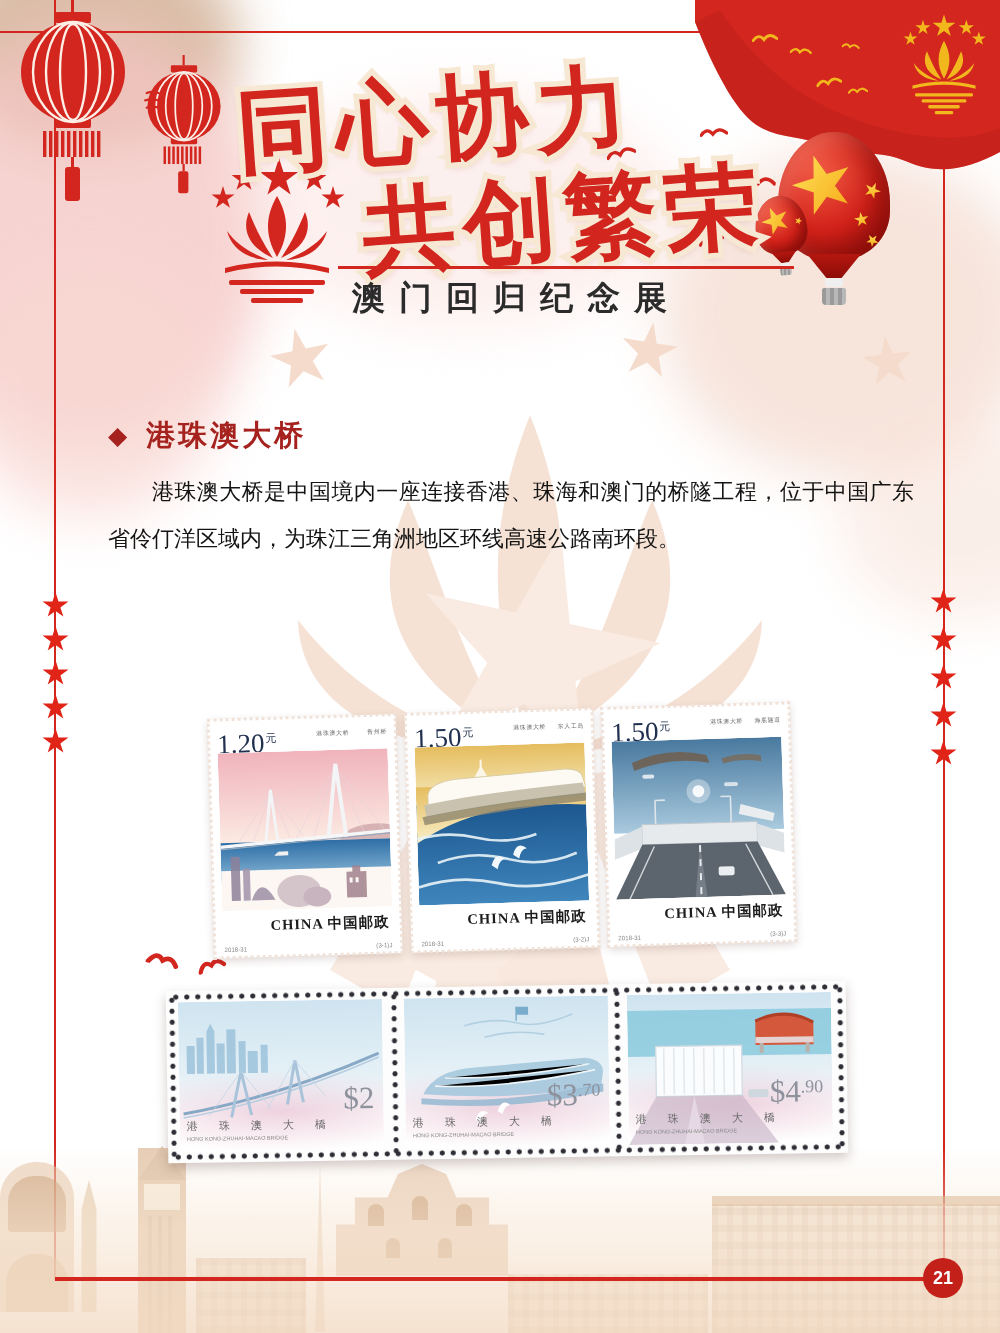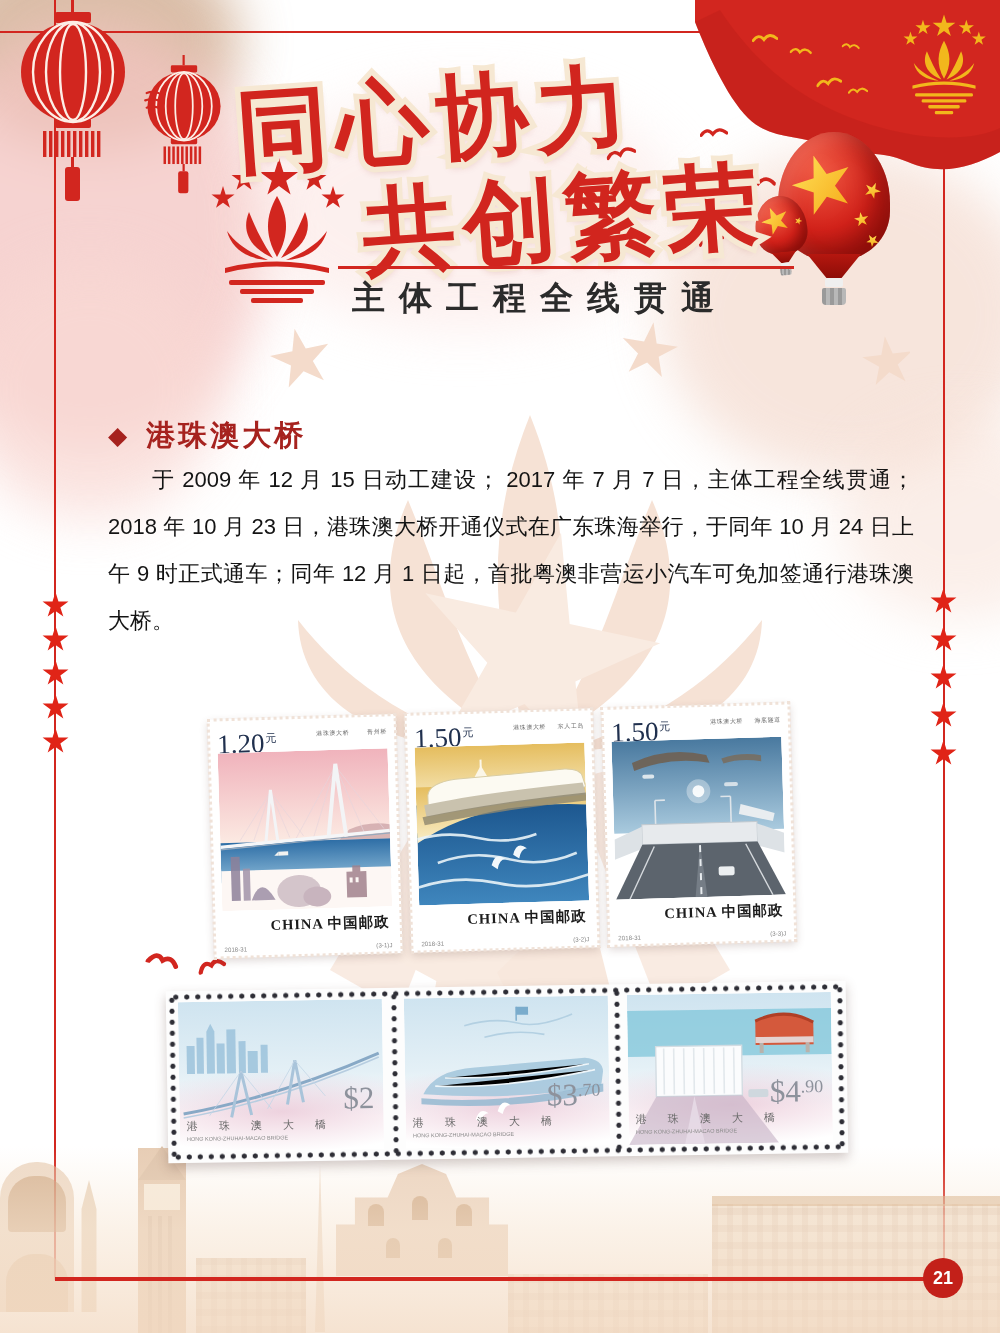--- a/index.html
+++ b/index.html
@@ -344,7 +344,7 @@
     <span class="layer fill">共创繁荣</span>
   </div>
   <div class="abs title-rule"></div>
-  <div class="abs subtitle">主体工程全线贯通</div>
+  <div class="abs subtitle">澳门回归纪念展</div>
 
   <div class="abs content">
     <div class="sec-head">

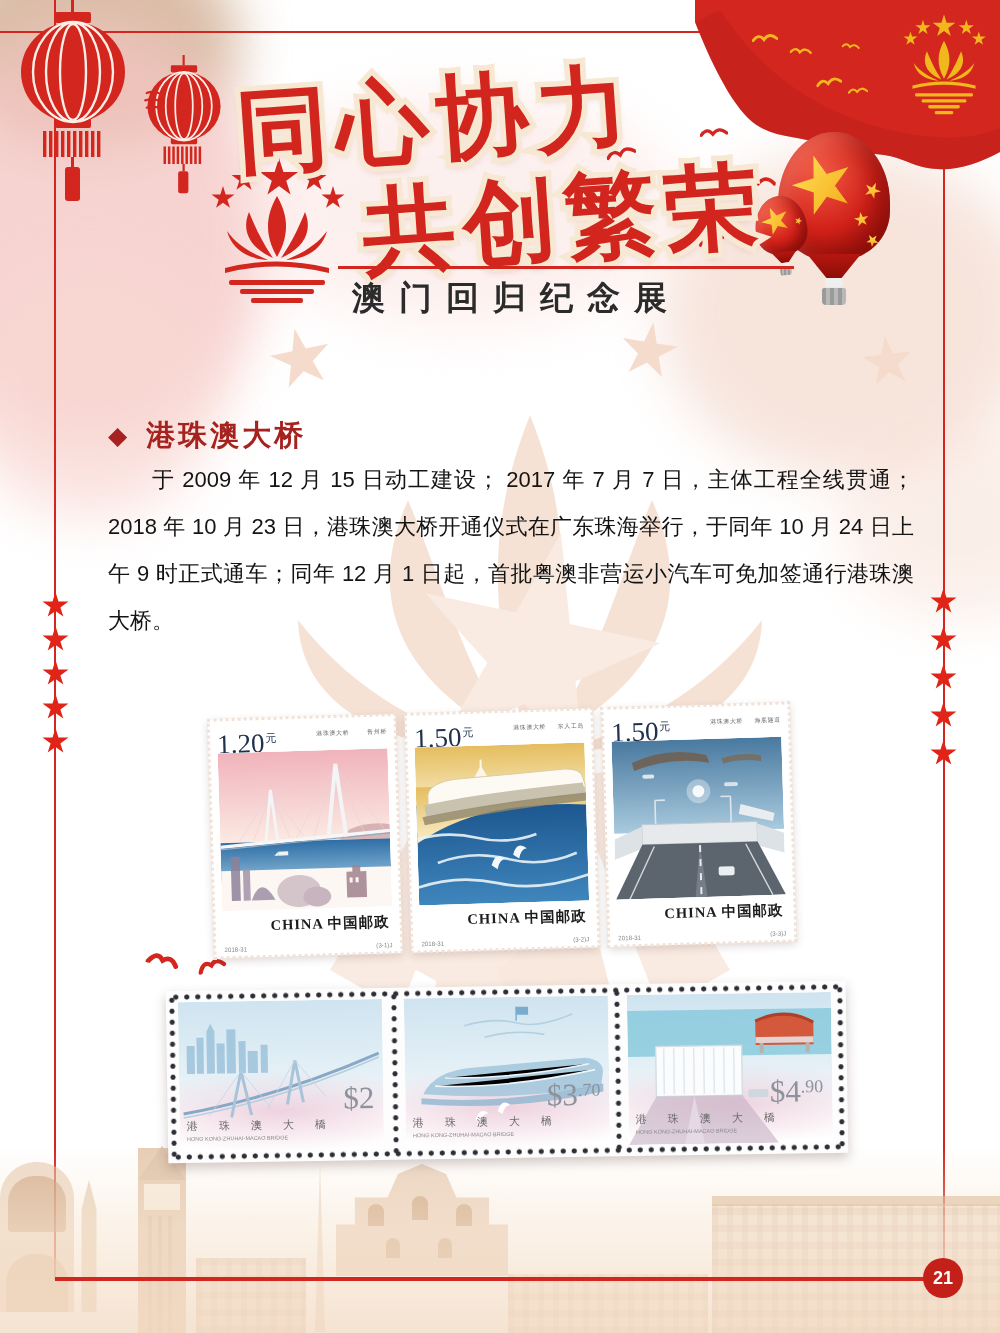--- a/index.html
+++ b/index.html
@@ -351,6 +351,7 @@
       <span class="dia">◆</span>
       <span>港珠澳大桥</span>
     </div>
+    <p class="first">港珠澳大桥是中国境内一座连接香港、珠海和澳门的桥隧工程，位于中国广东省伶仃洋区域内，为珠江三角洲地区环线高速公路南环段。</p>
     <p>于 2009 年 12 月 15 日动工建设； 2017 年 7 月 7 日，主体工程全线贯通；2018 年 10 月 23 日，港珠澳大桥开通仪式在广东珠海举行，于同年 10 月 24 日上午 9 时正式通车；同年 12 月 1 日起，首批粤澳非营运小汽车可免加签通行港珠澳大桥。</p>
   </div>
 

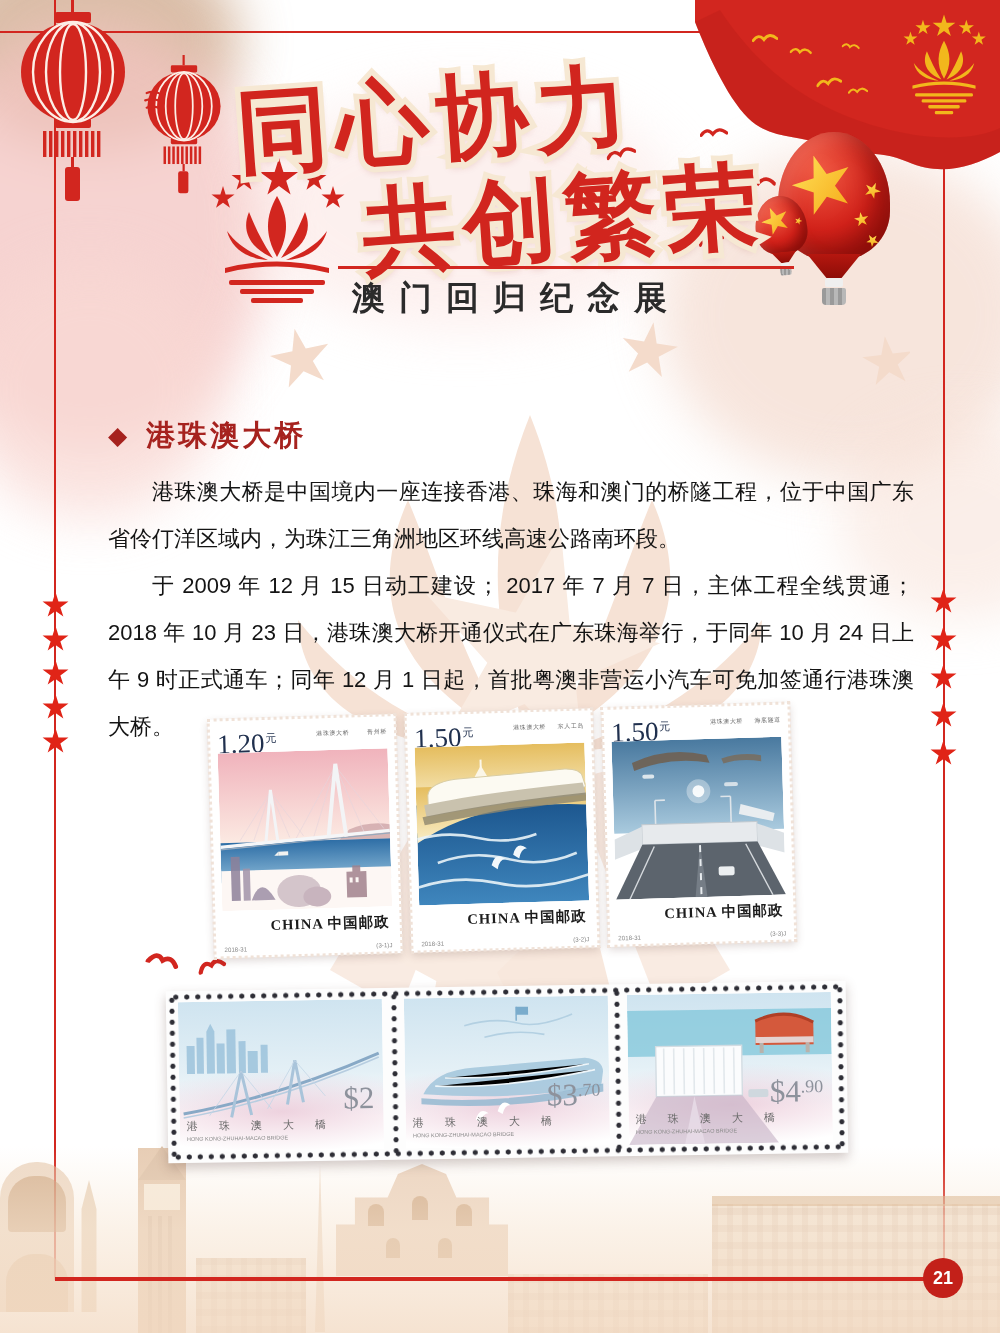--- a/index.html
+++ b/index.html
@@ -352,7 +352,6 @@
       <span>港珠澳大桥</span>
     </div>
     <p class="first">港珠澳大桥是中国境内一座连接香港、珠海和澳门的桥隧工程，位于中国广东省伶仃洋区域内，为珠江三角洲地区环线高速公路南环段。</p>
-    <p>于 2009 年 12 月 15 日动工建设； 2017 年 7 月 7 日，主体工程全线贯通；2018 年 10 月 23 日，港珠澳大桥开通仪式在广东珠海举行，于同年 10 月 24 日上午 9 时正式通车；同年 12 月 1 日起，首批粤澳非营运小汽车可免加签通行港珠澳大桥。</p>
   </div>
 
   <div class="abs cn-row">

